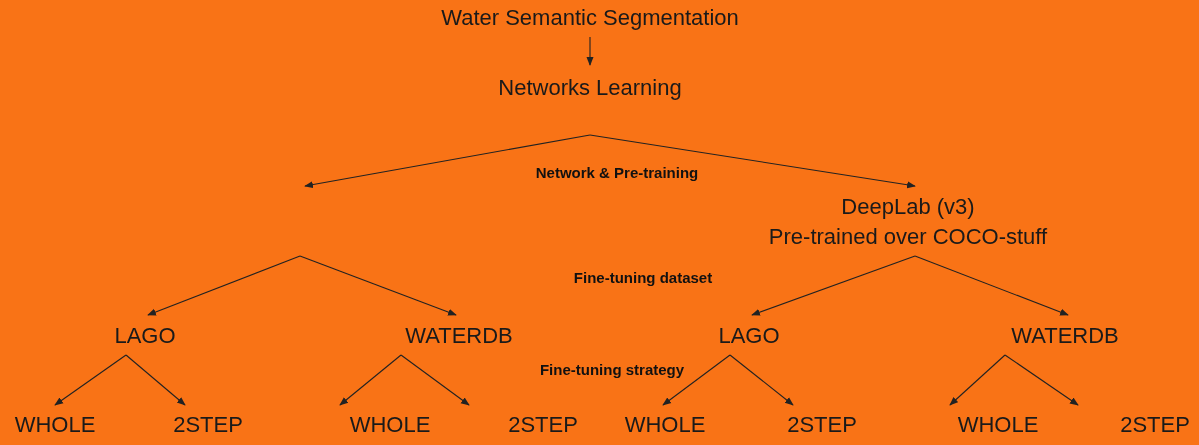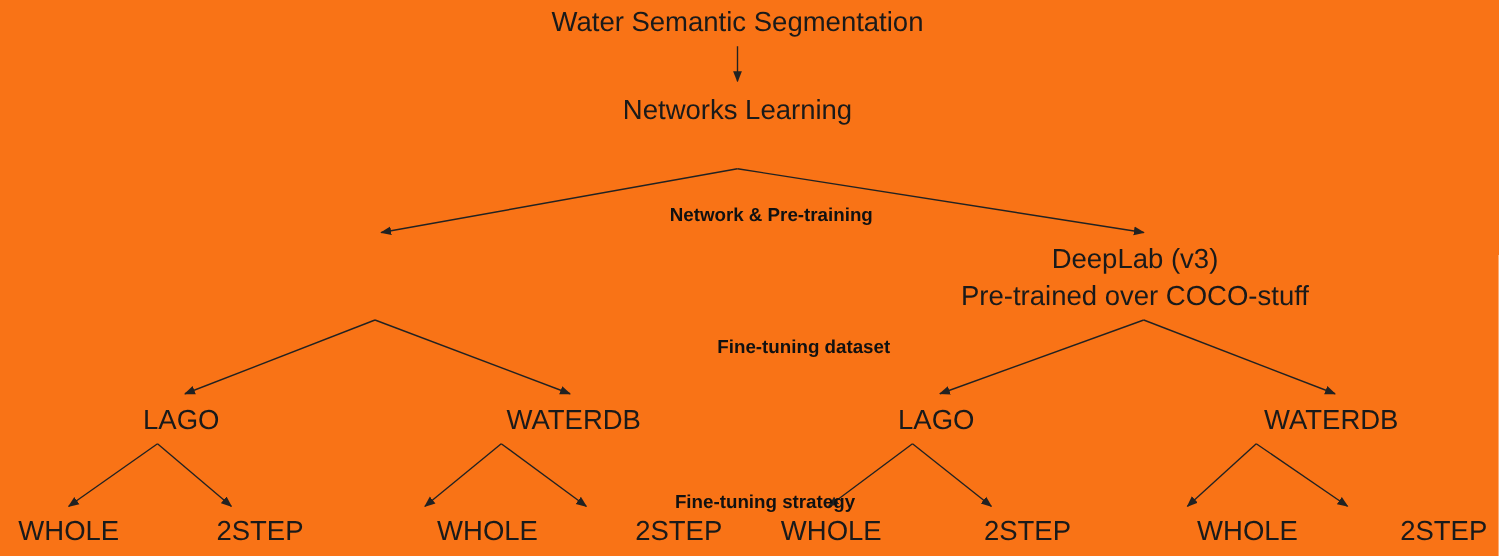--- a/index.html
+++ b/index.html
@@ -47,7 +47,7 @@
 
   <div class="lbl" style="left:617px;top:164px;">Network &amp; Pre-training</div>
   <div class="lbl" style="left:601px;top:269px;margin-left:42px;">Fine-tuning dataset</div>
-  <div class="lbl" style="left:612px;top:361px;margin-top:32px;">Fine-tuning strategy</div>
+  <div class="lbl" style="left:612px;top:361px;">Fine-tuning strategy</div>
 
   <div class="node" style="left:305px;top:192px;">
   </div>

